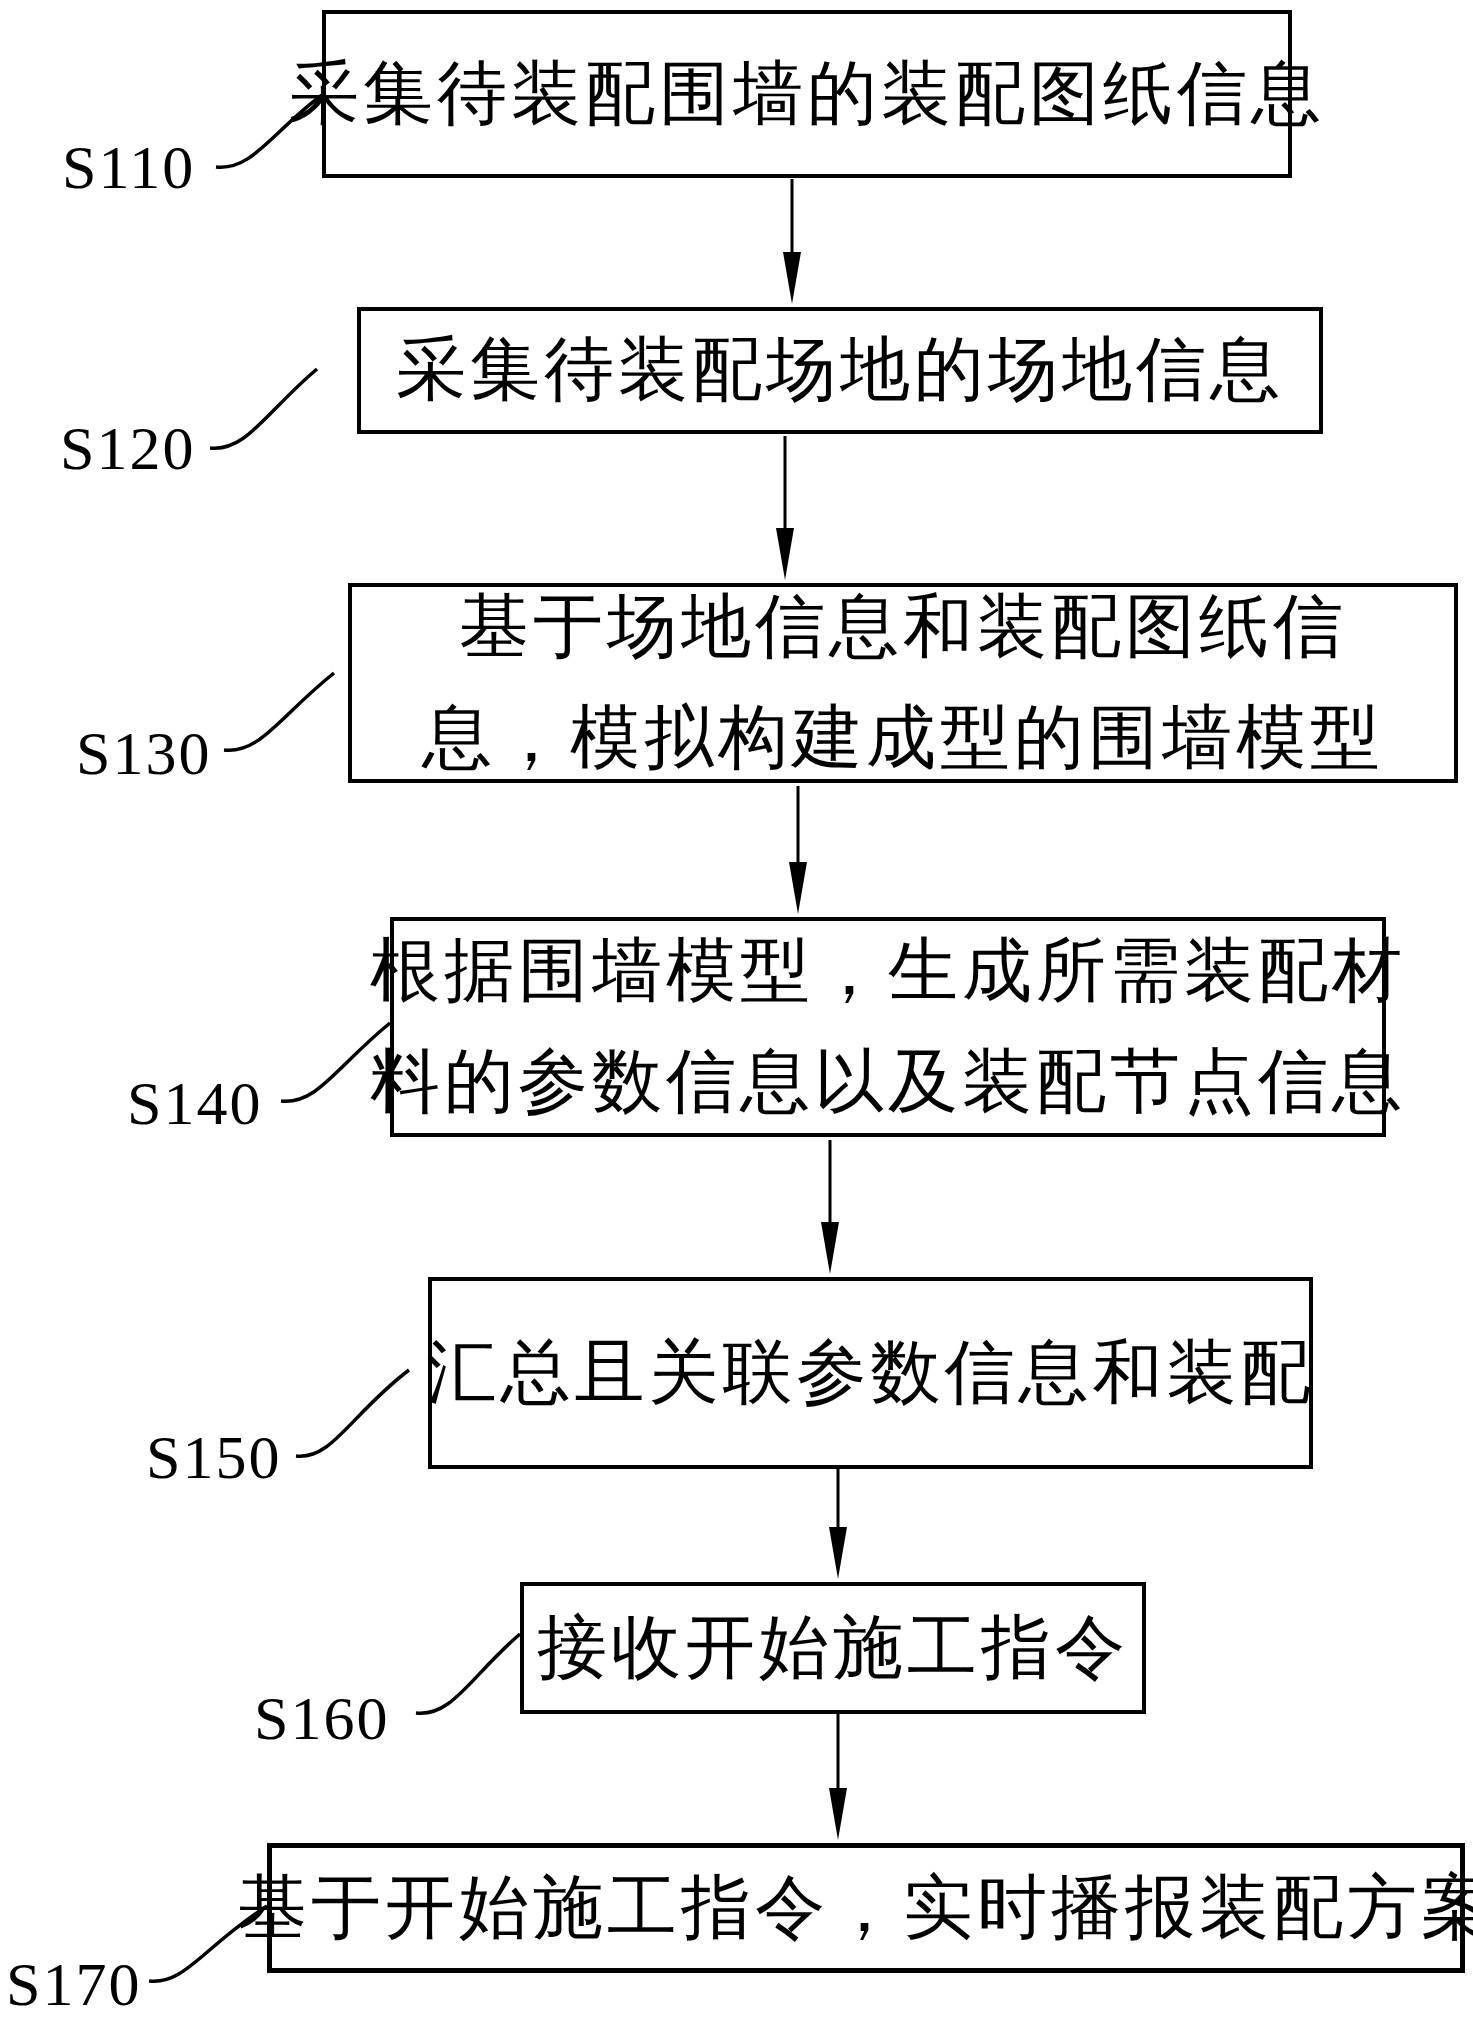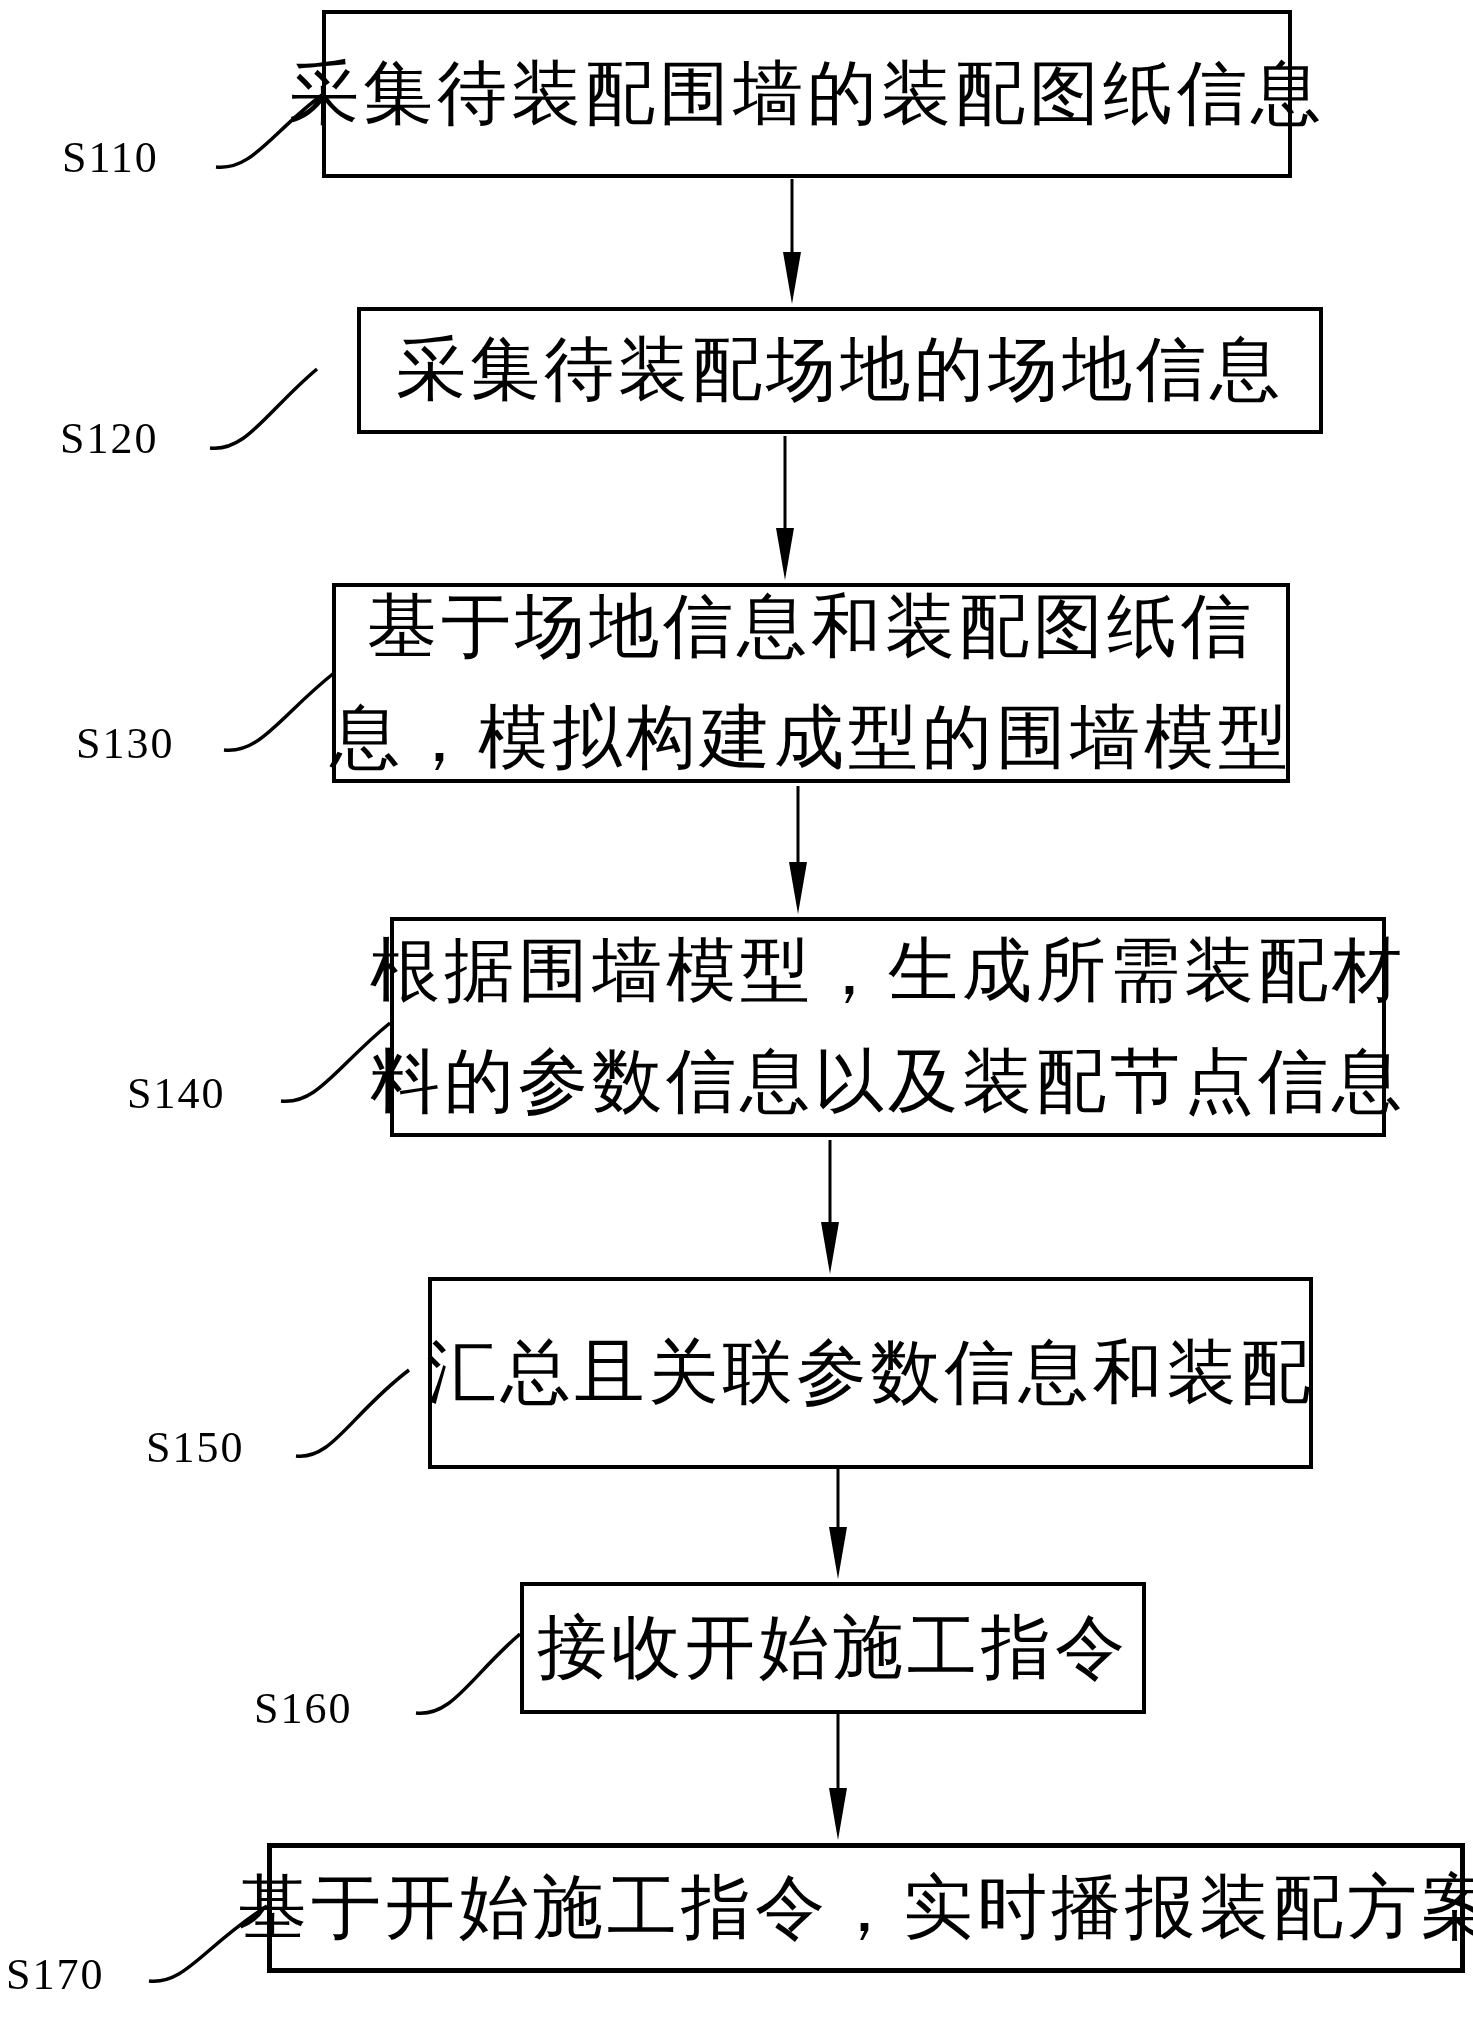--- a/index.html
+++ b/index.html
@@ -41,7 +41,7 @@
   .box7{left:267px;top:1843px;width:1198px;height:130px;border-width:5px;}
   .slabel{
     position:absolute;
-    font-size:44px;
+    font-size:62px;
     letter-spacing:2px;
     white-space:nowrap;
   }

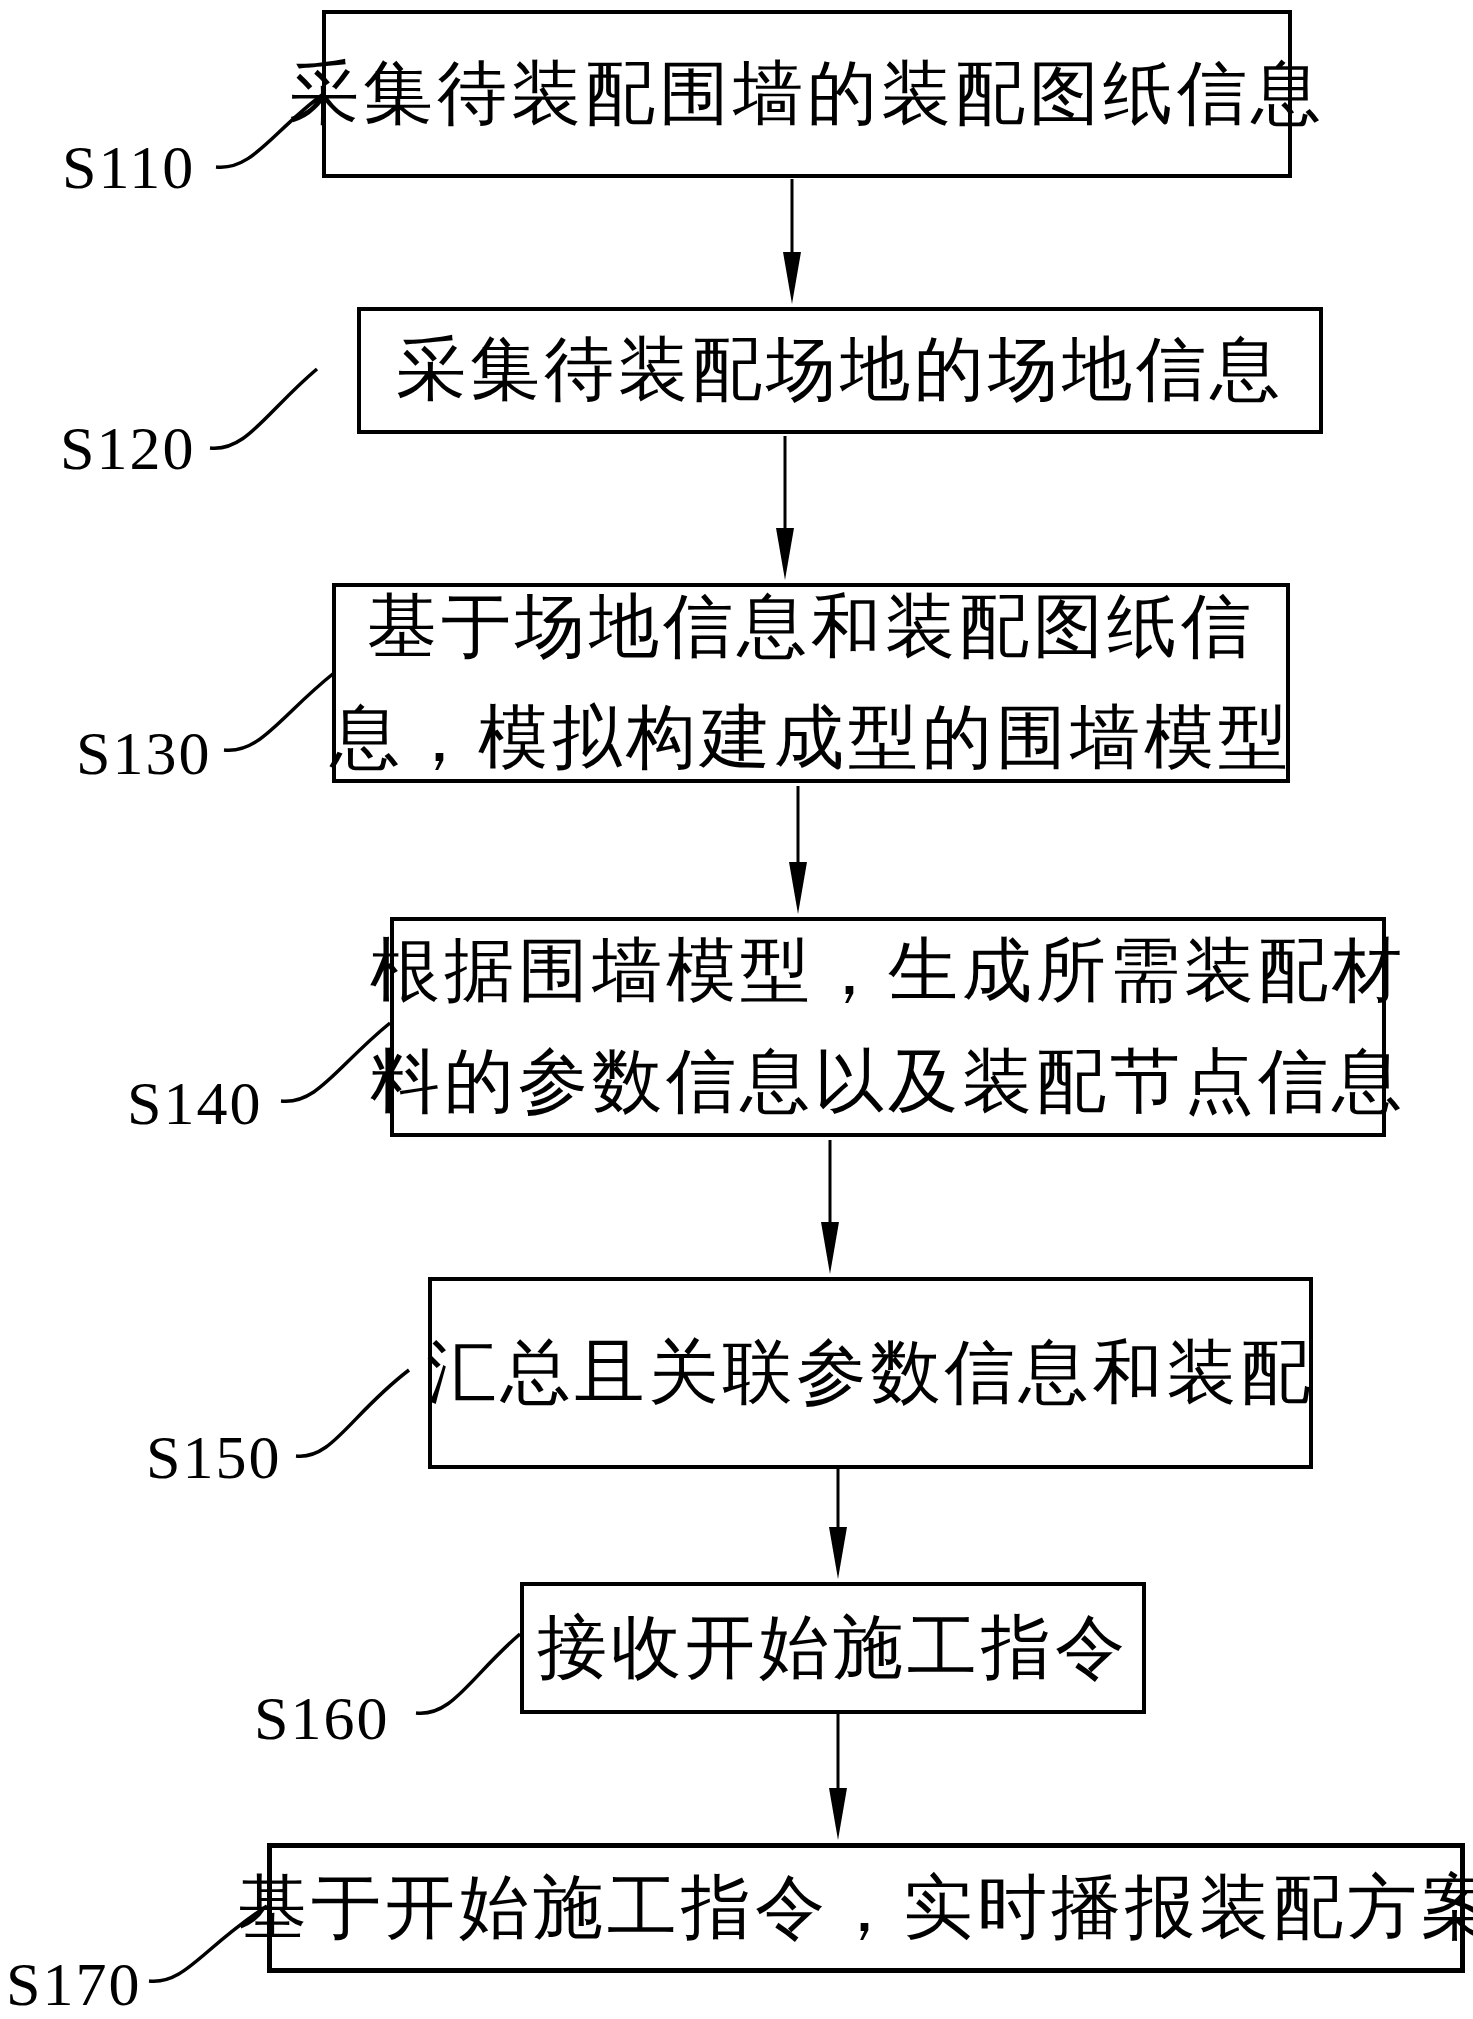--- a/index.html
+++ b/index.html
@@ -34,7 +34,7 @@
   .box .line{display:block;white-space:nowrap;}
   .box1{left:322px;top:10px;width:970px;height:168px;}
   .box2{left:317px;top:307px;width:966px;height:127px;margin-left:40px;}
-  .box3{left:332px;top:583px;width:958px;height:200px;}
+  .box3{left:348px;top:583px;width:1110px;height:200px;}
   .box4{left:390px;top:917px;width:996px;height:220px;}
   .box5{left:428px;top:1277px;width:885px;height:192px;align-items:center;}
   .box6{left:520px;top:1582px;width:626px;height:132px;}

